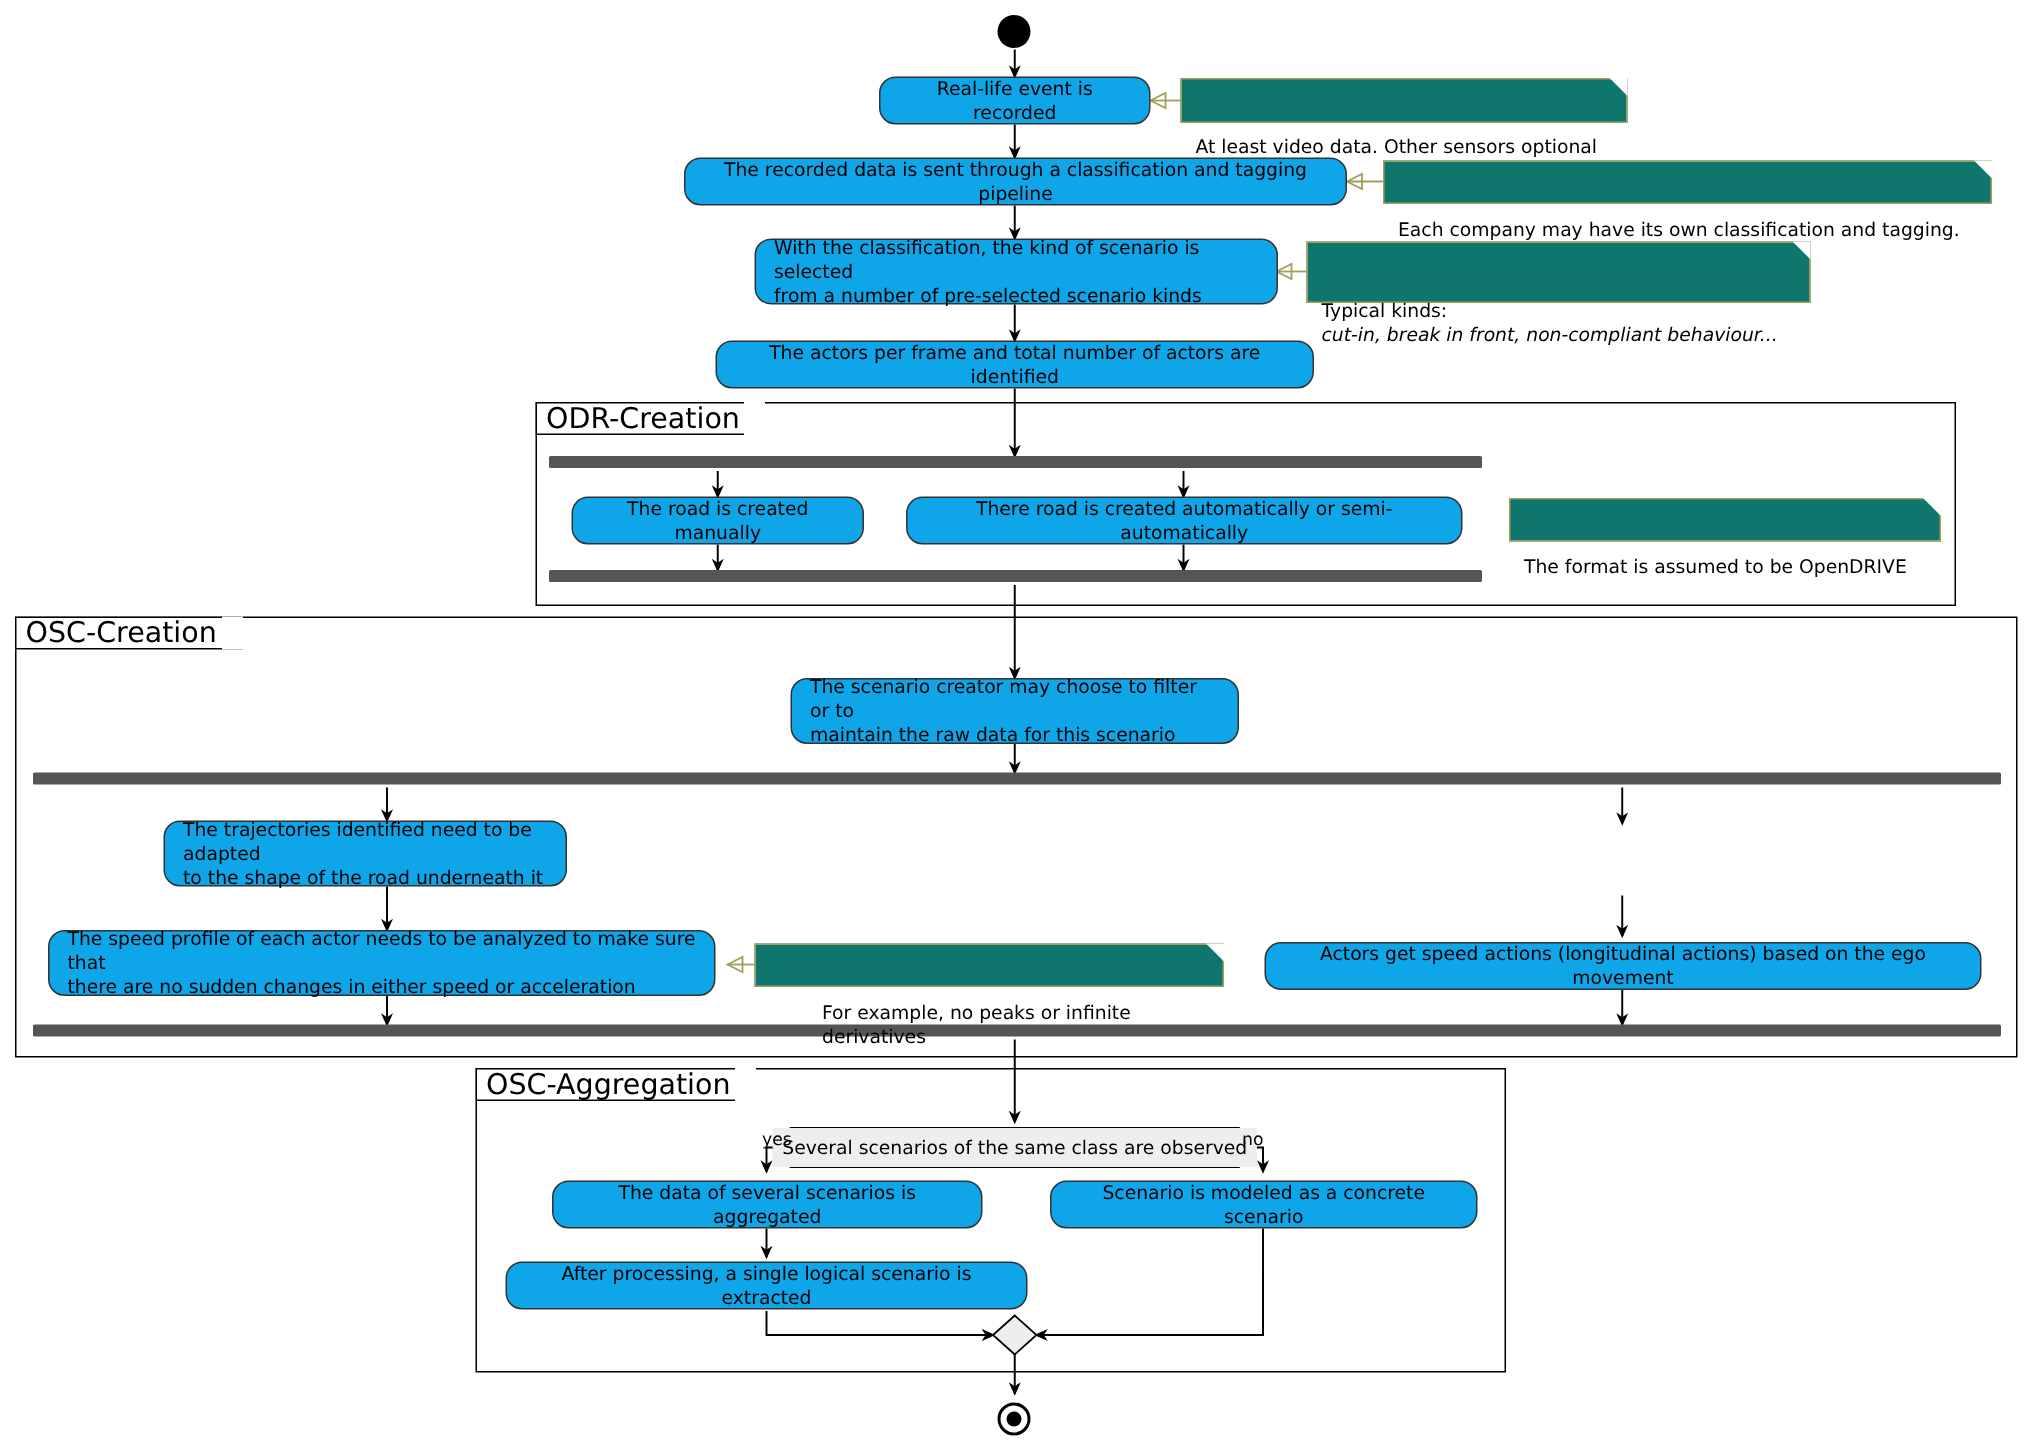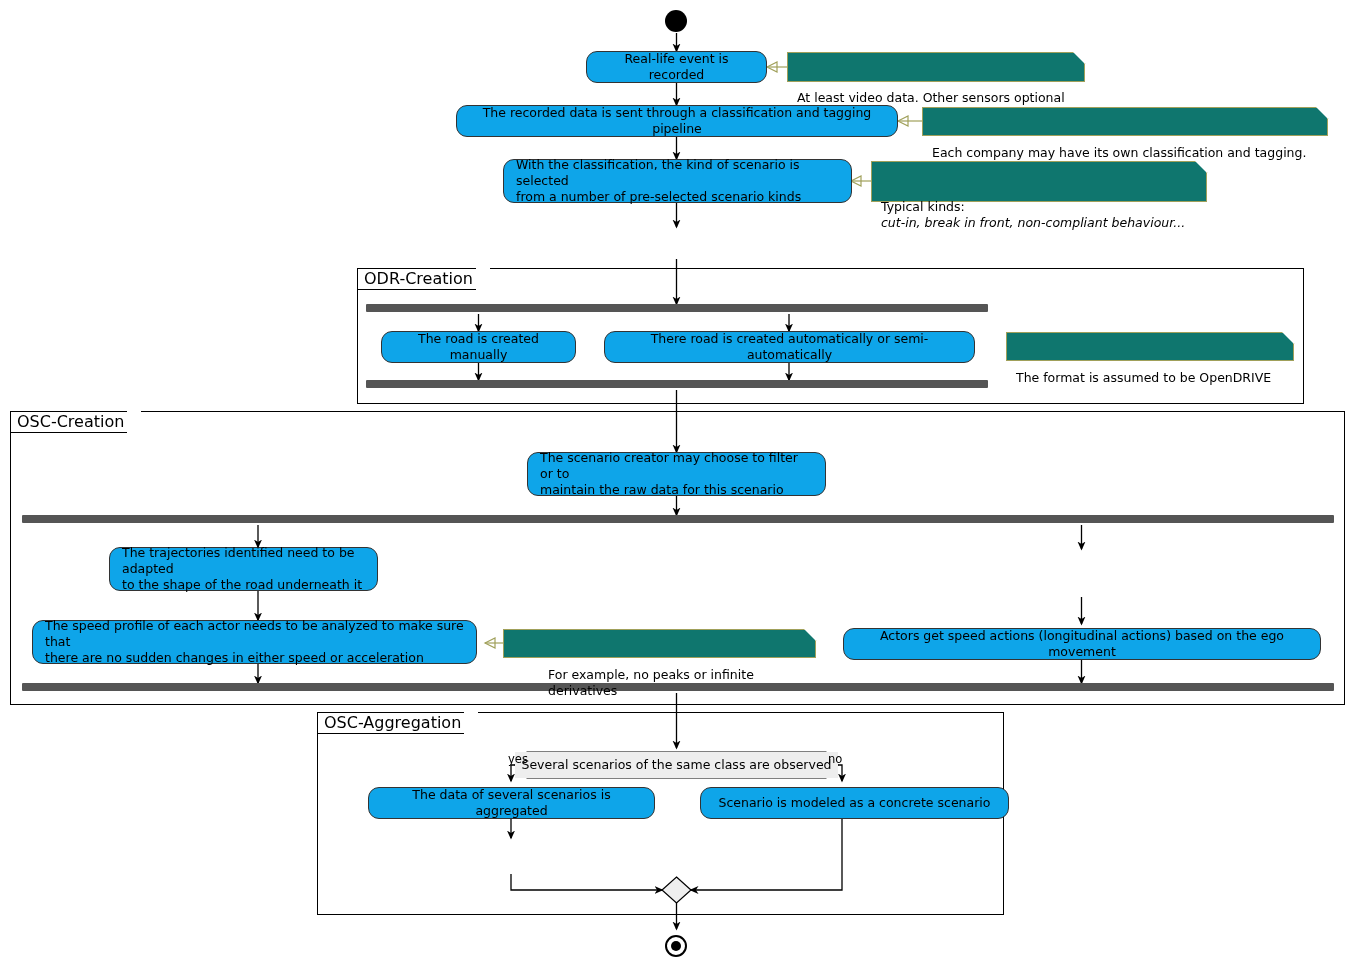--- a/index.html
+++ b/index.html
@@ -230,6 +230,9 @@
 from a number of pre-selected scenario kinds</span>
   </div>
 
+  <div class="act center" style="left:477px;top:227px;width:399px;height:32px;">
+    <span>The actors per frame and total number of actors are identified</span>
+  </div>
 
   <div class="note" style="left:787px;top:52px;width:298px;height:30px;">
     <span class="foldcut"></span>

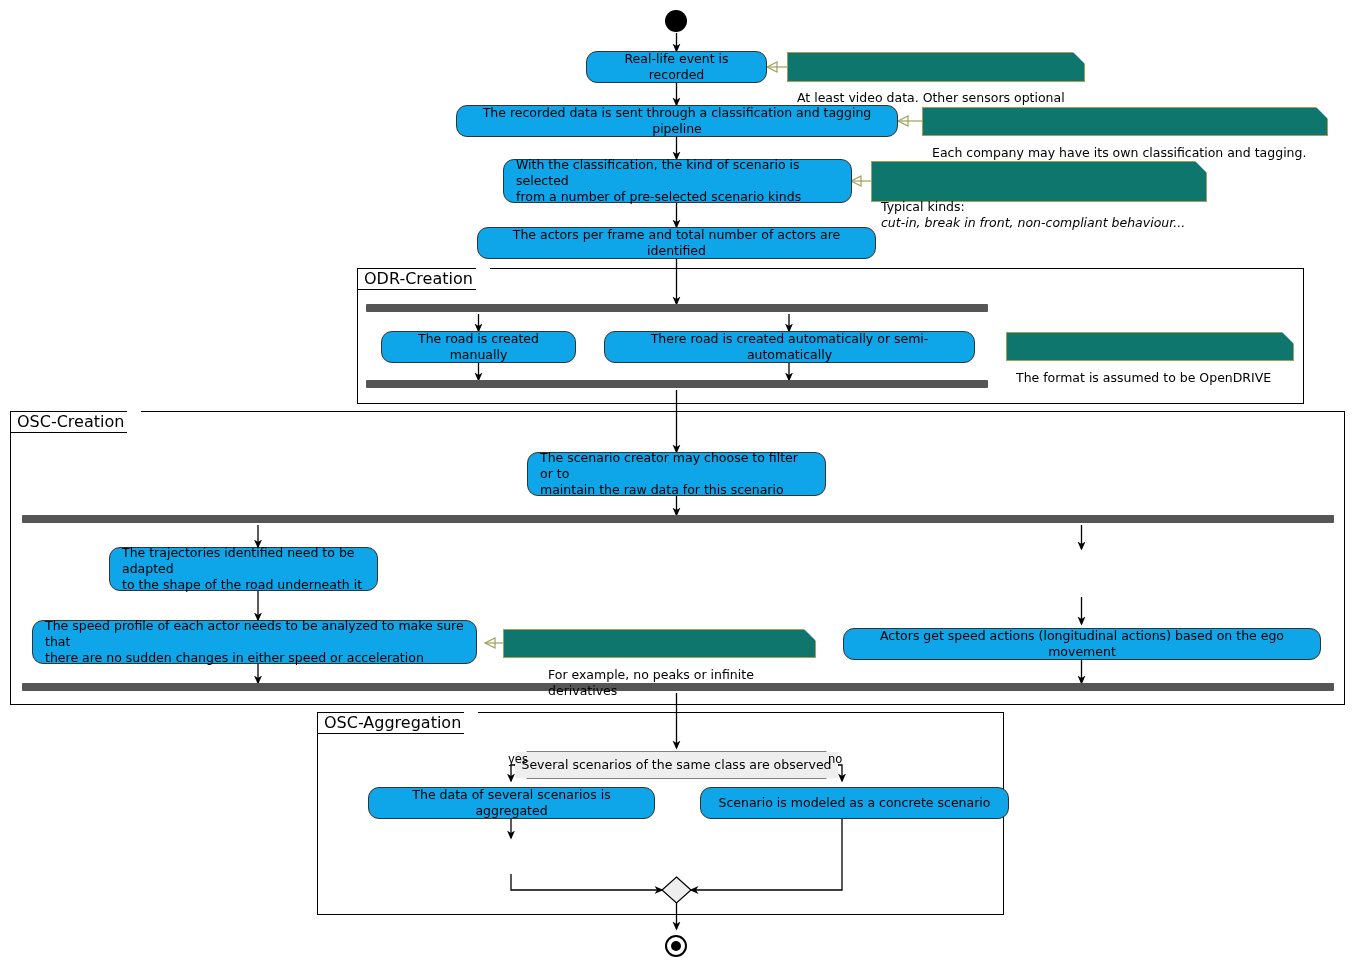--- a/index.html
+++ b/index.html
@@ -59,7 +59,7 @@
     box-sizing:border-box;
     border:1px solid #000;
     background:#fff;
-    font-size:16px;
+    font-size:19px;
     line-height:20px;
     padding:0 16px 0 6px;
     color:#000;

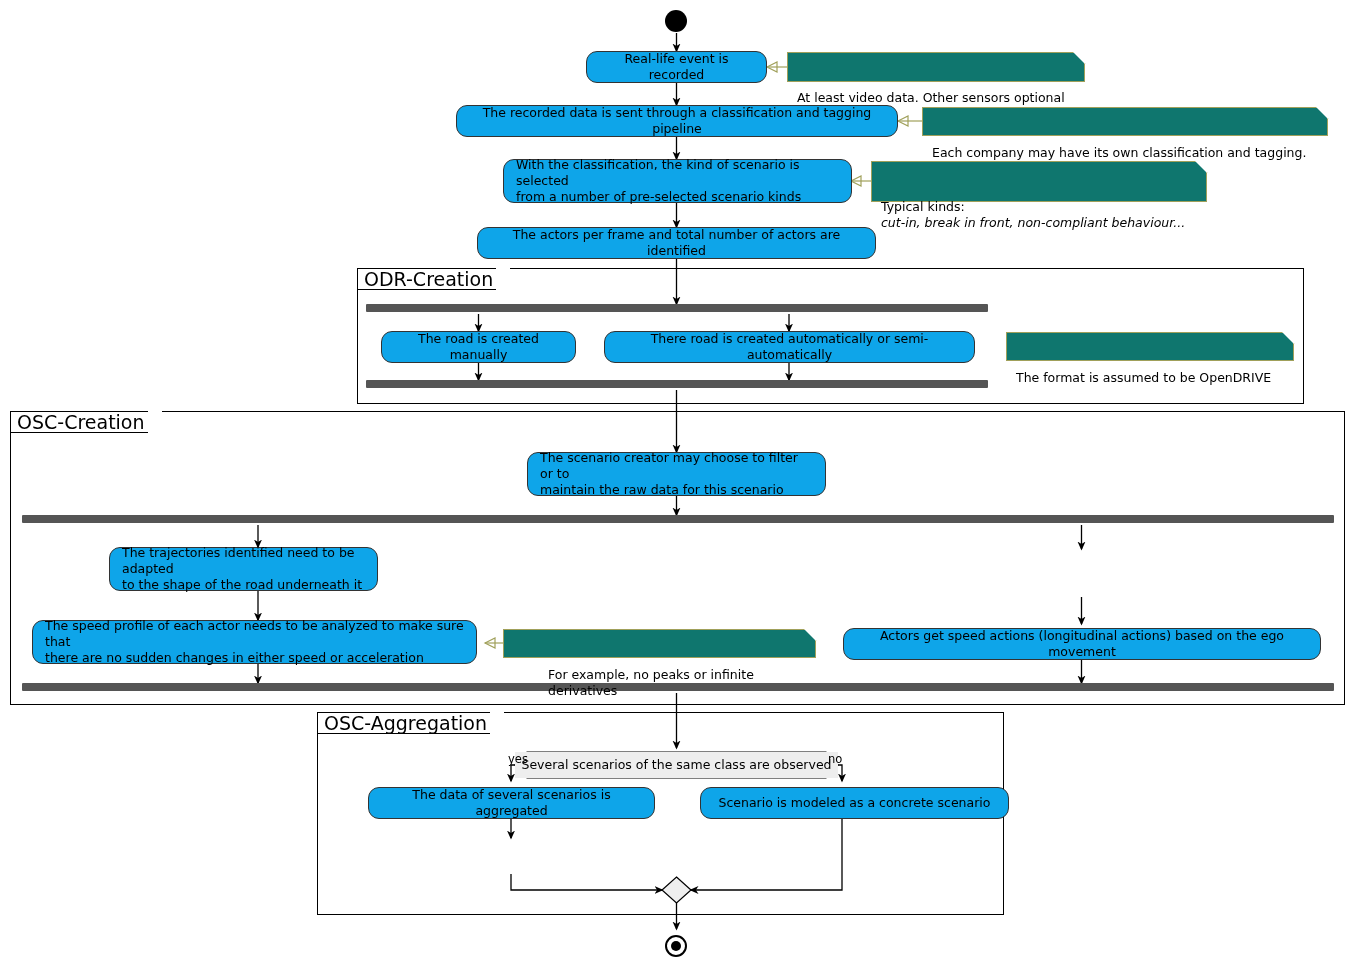--- a/index.html
+++ b/index.html
@@ -326,7 +326,7 @@
     <span>The data of several scenarios is aggregated</span>
   </div>
 
-  <div class="act center" style="left:700px;top:787px;width:309px;height:32px;">
+  <div class="act center" style="left:700px;top:787px;width:285px;height:32px;">
     <span>Scenario is modeled as a concrete scenario</span>
   </div>
 

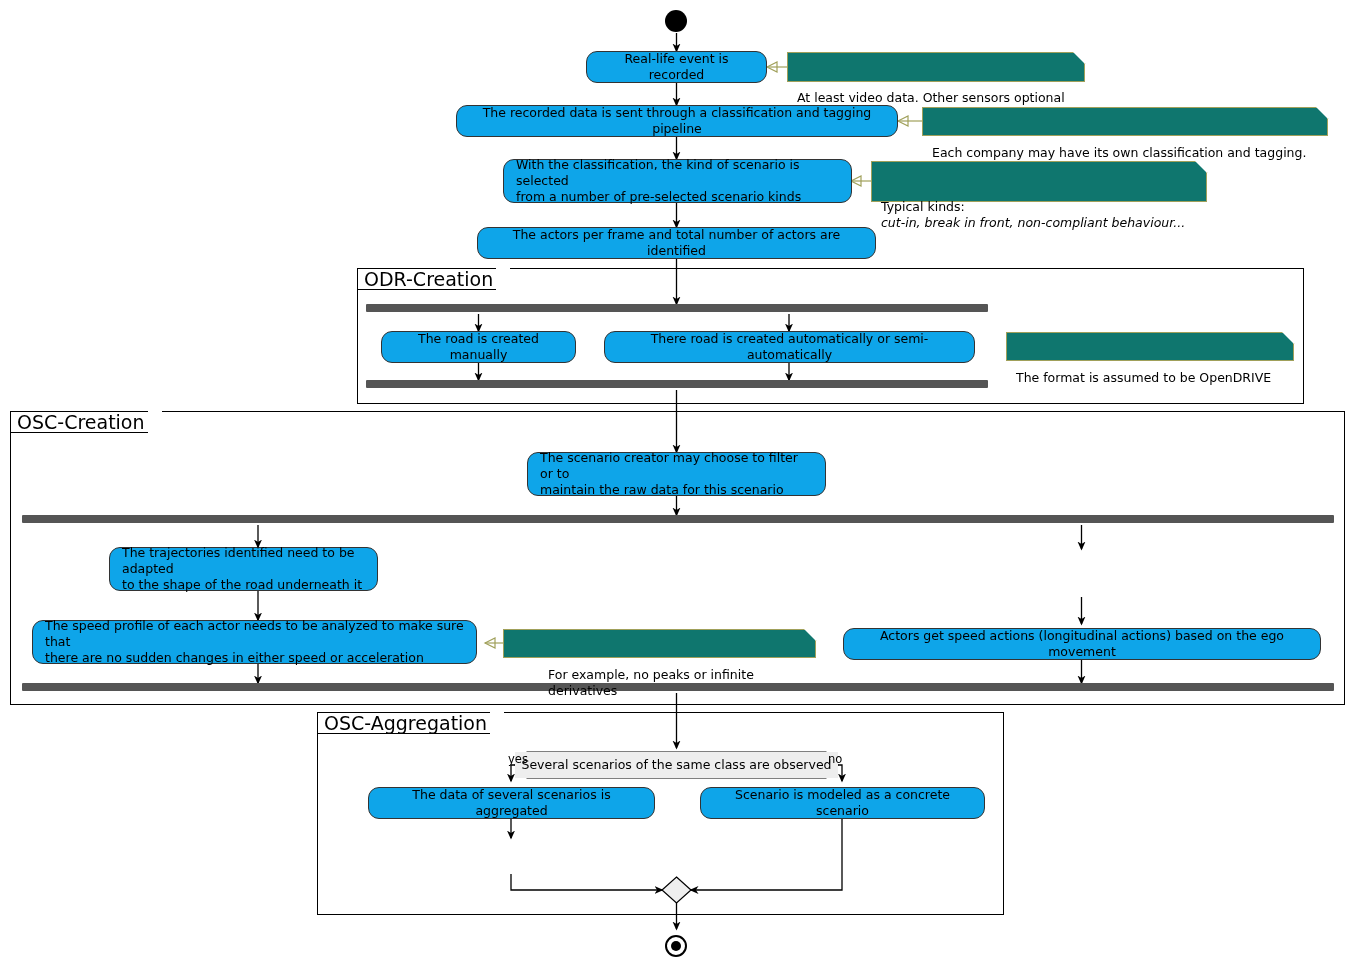--- a/index.html
+++ b/index.html
@@ -330,6 +330,9 @@
     <span>Scenario is modeled as a concrete scenario</span>
   </div>
 
+  <div class="act center" style="left:337px;top:841px;width:348px;height:32px;">
+    <span>After processing, a single logical scenario is extracted</span>
+  </div>
 
   <div class="end-node" style="left:665px;top:935px;"></div>
 

